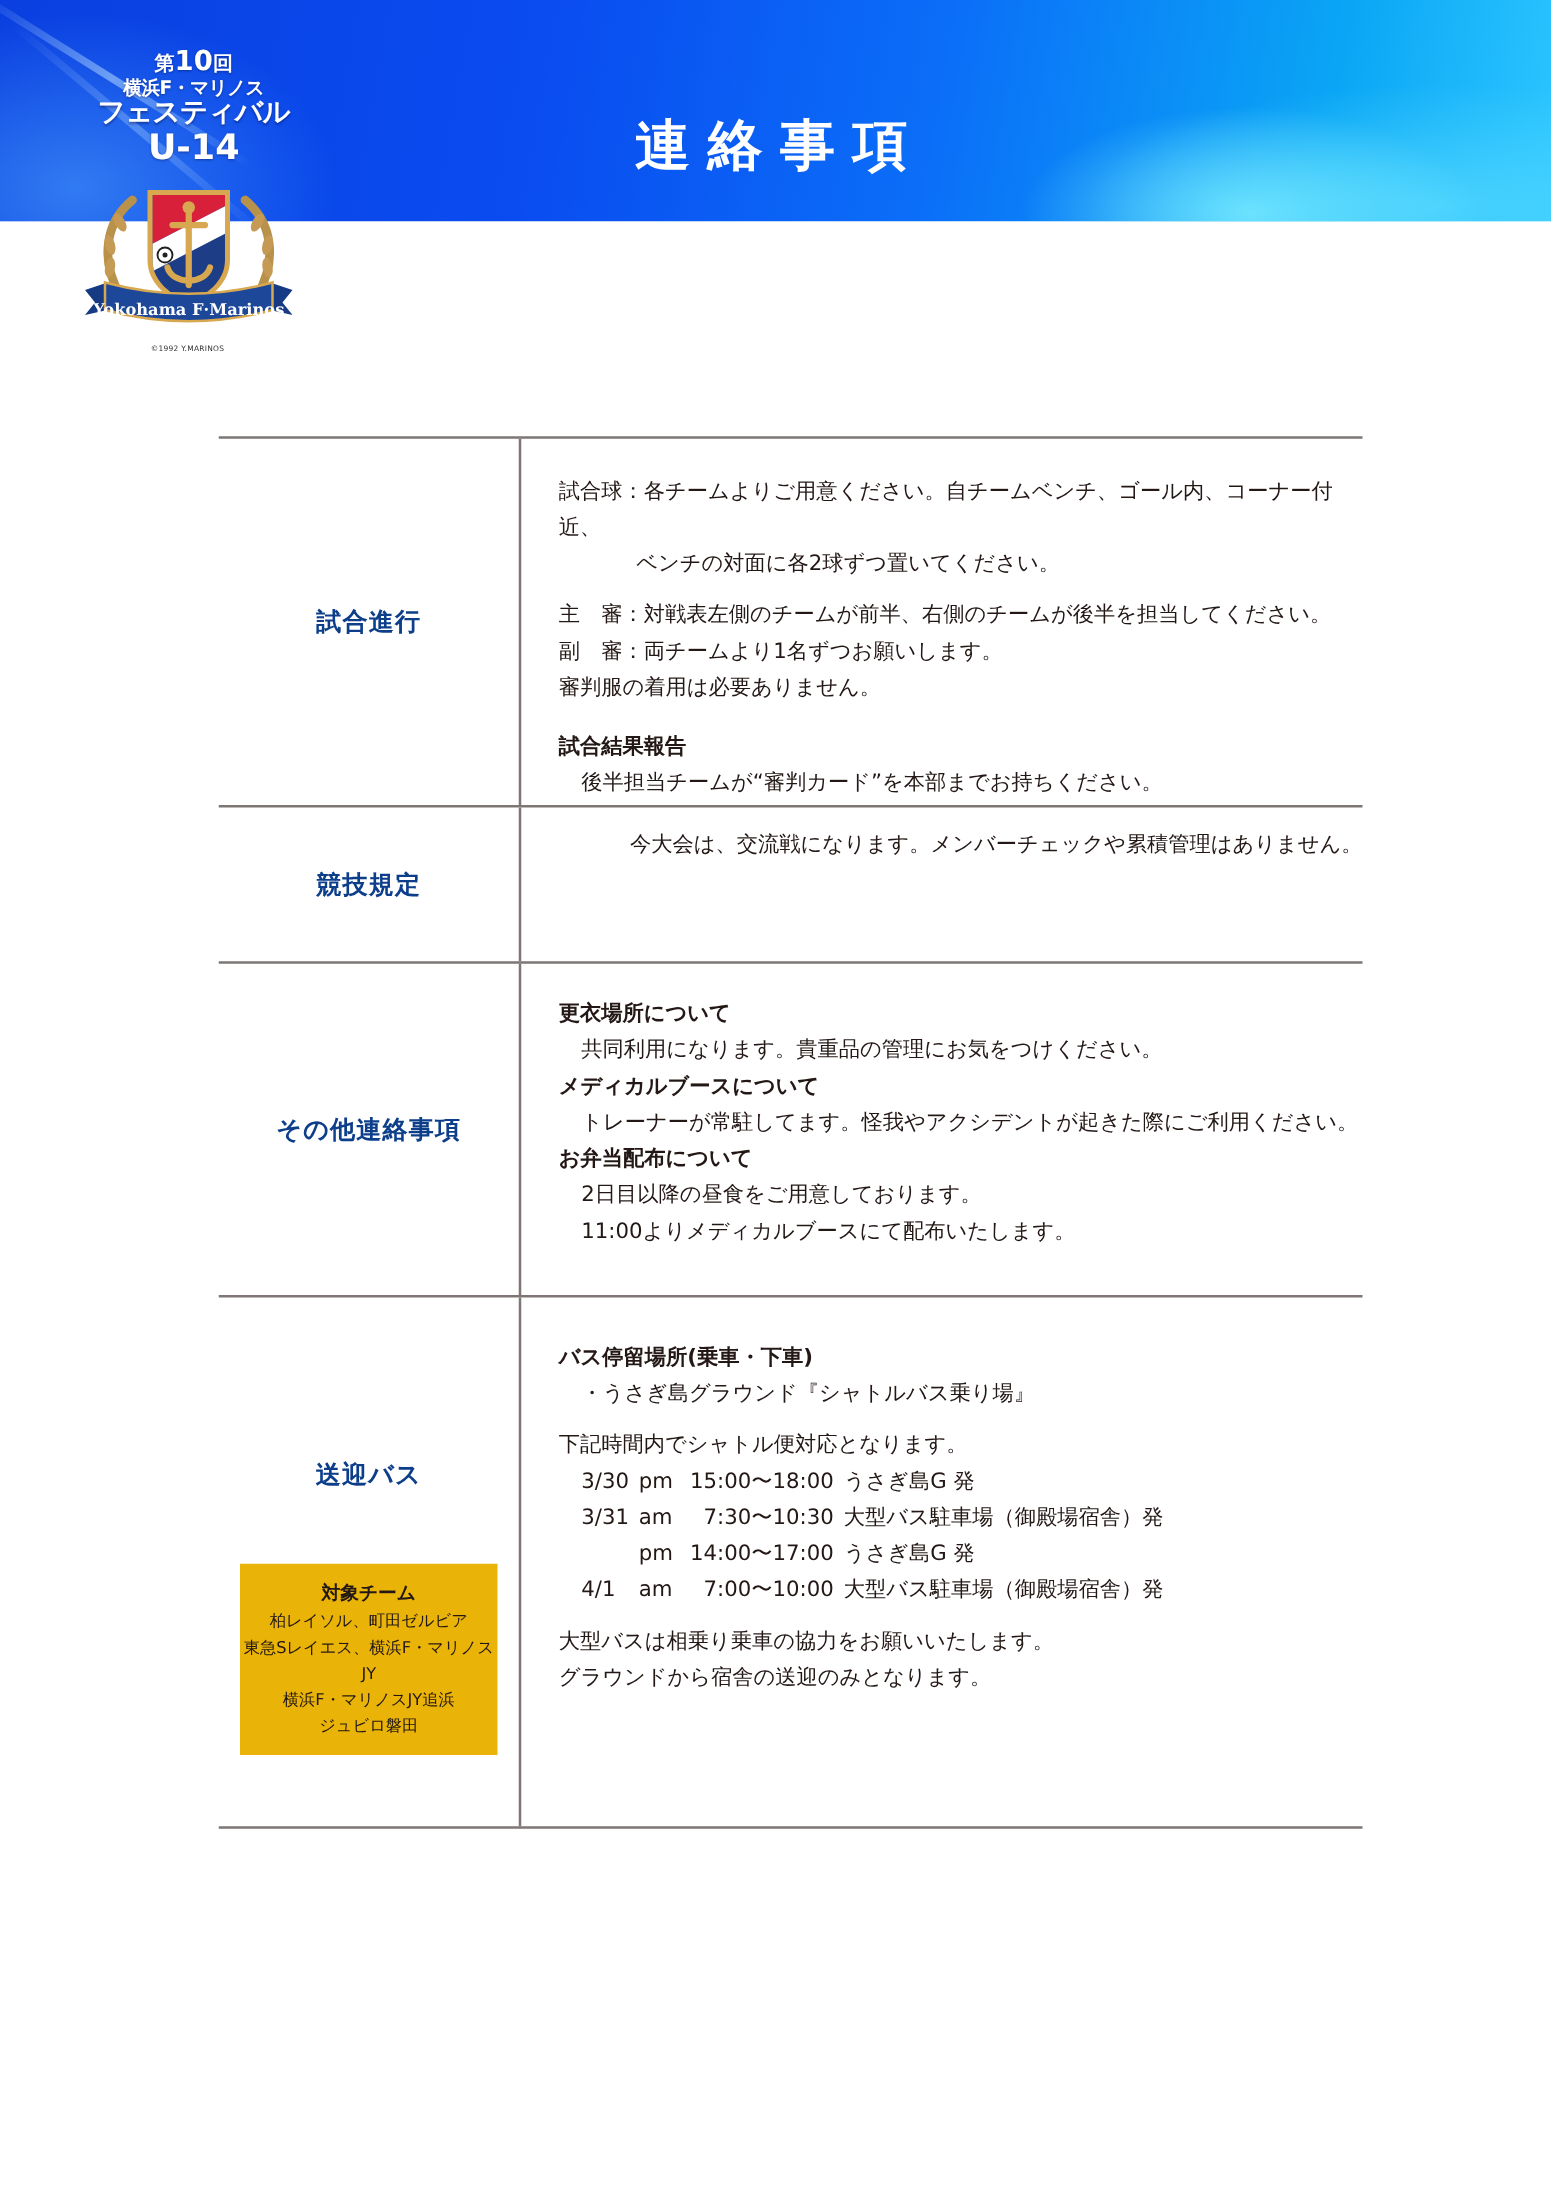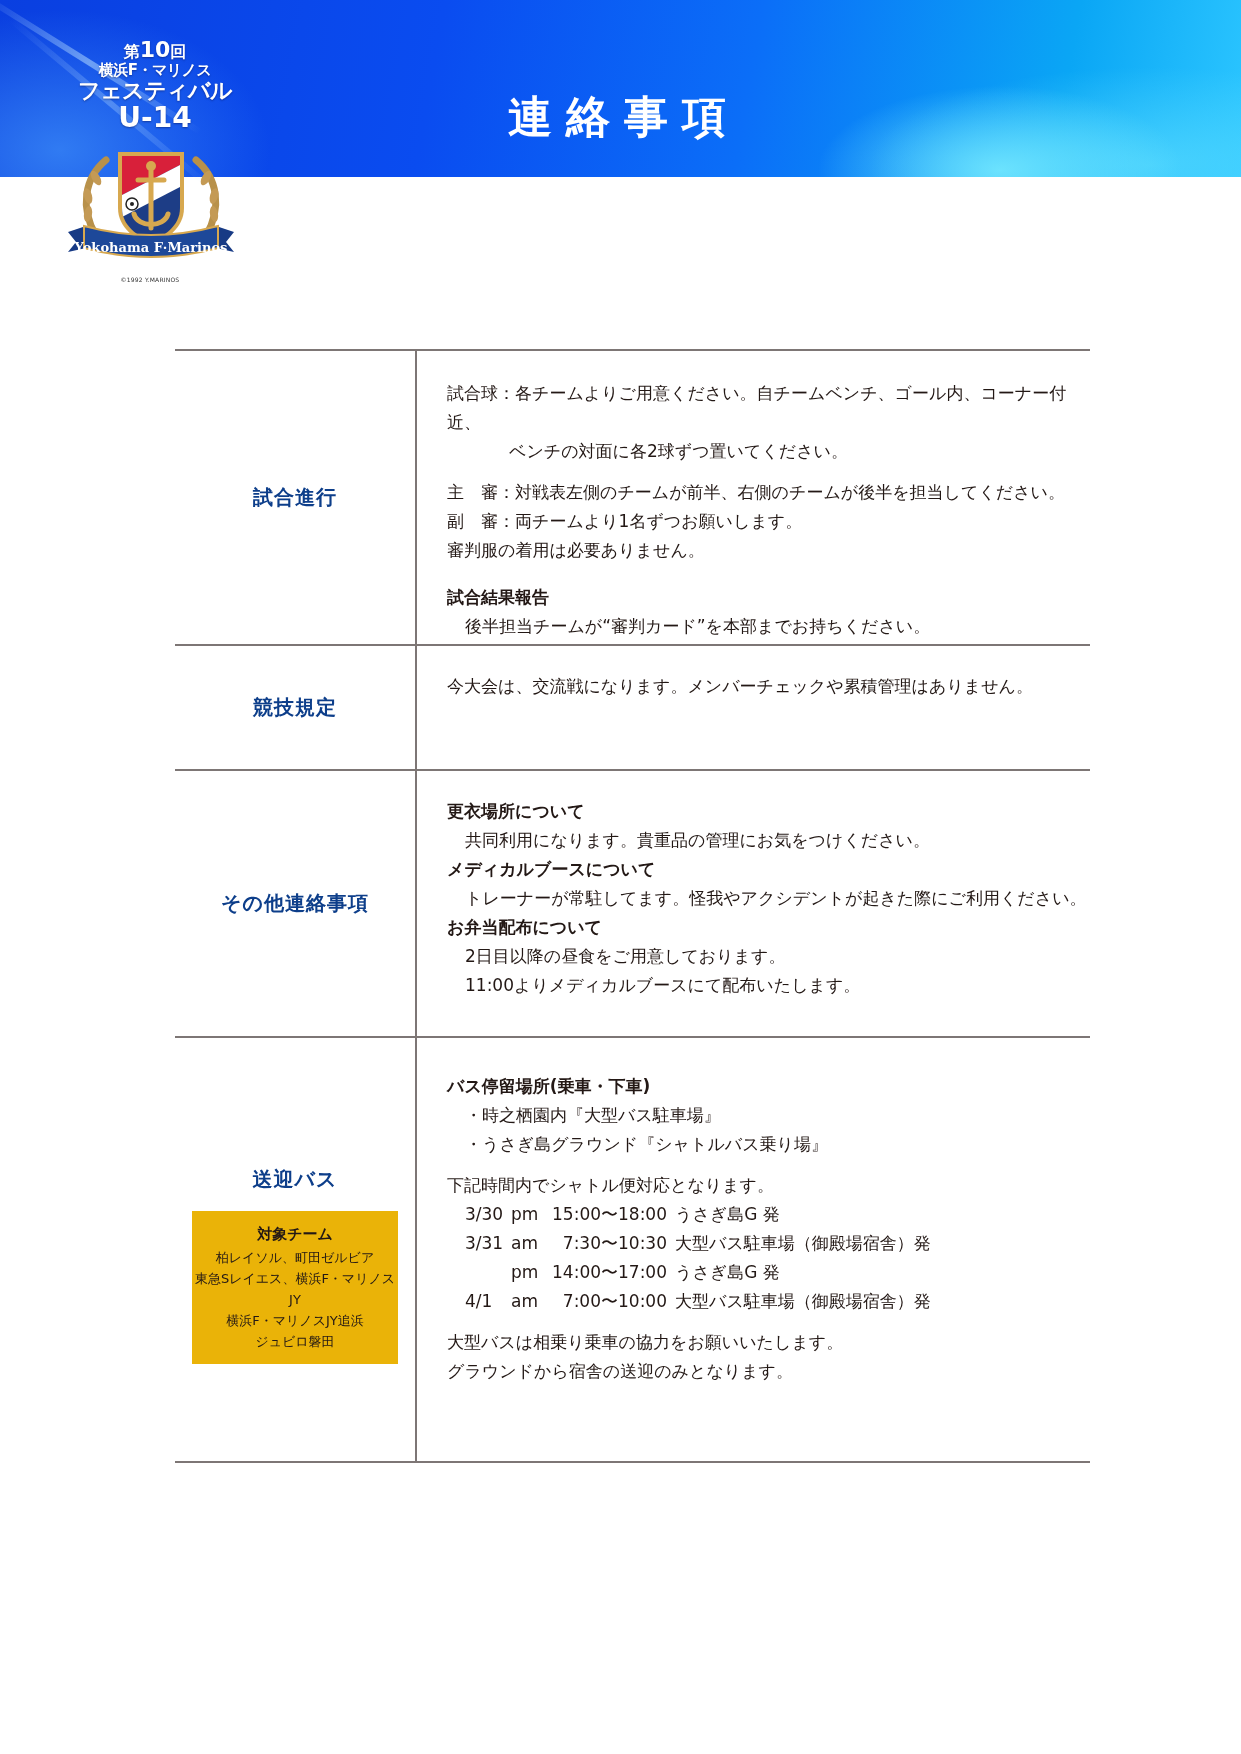--- a/index.html
+++ b/index.html
@@ -158,7 +158,7 @@
     <div class="row-label">
       <div class="lbl">競技規定</div>
     </div>
-    <div class="row-body" style="padding-top:26px;">
+    <div class="row-body" style="padding-top:16px;text-align:right;">
       <p class="para">今大会は、交流戦になります。メンバーチェックや累積管理はありません。</p>
     </div>
   </div>

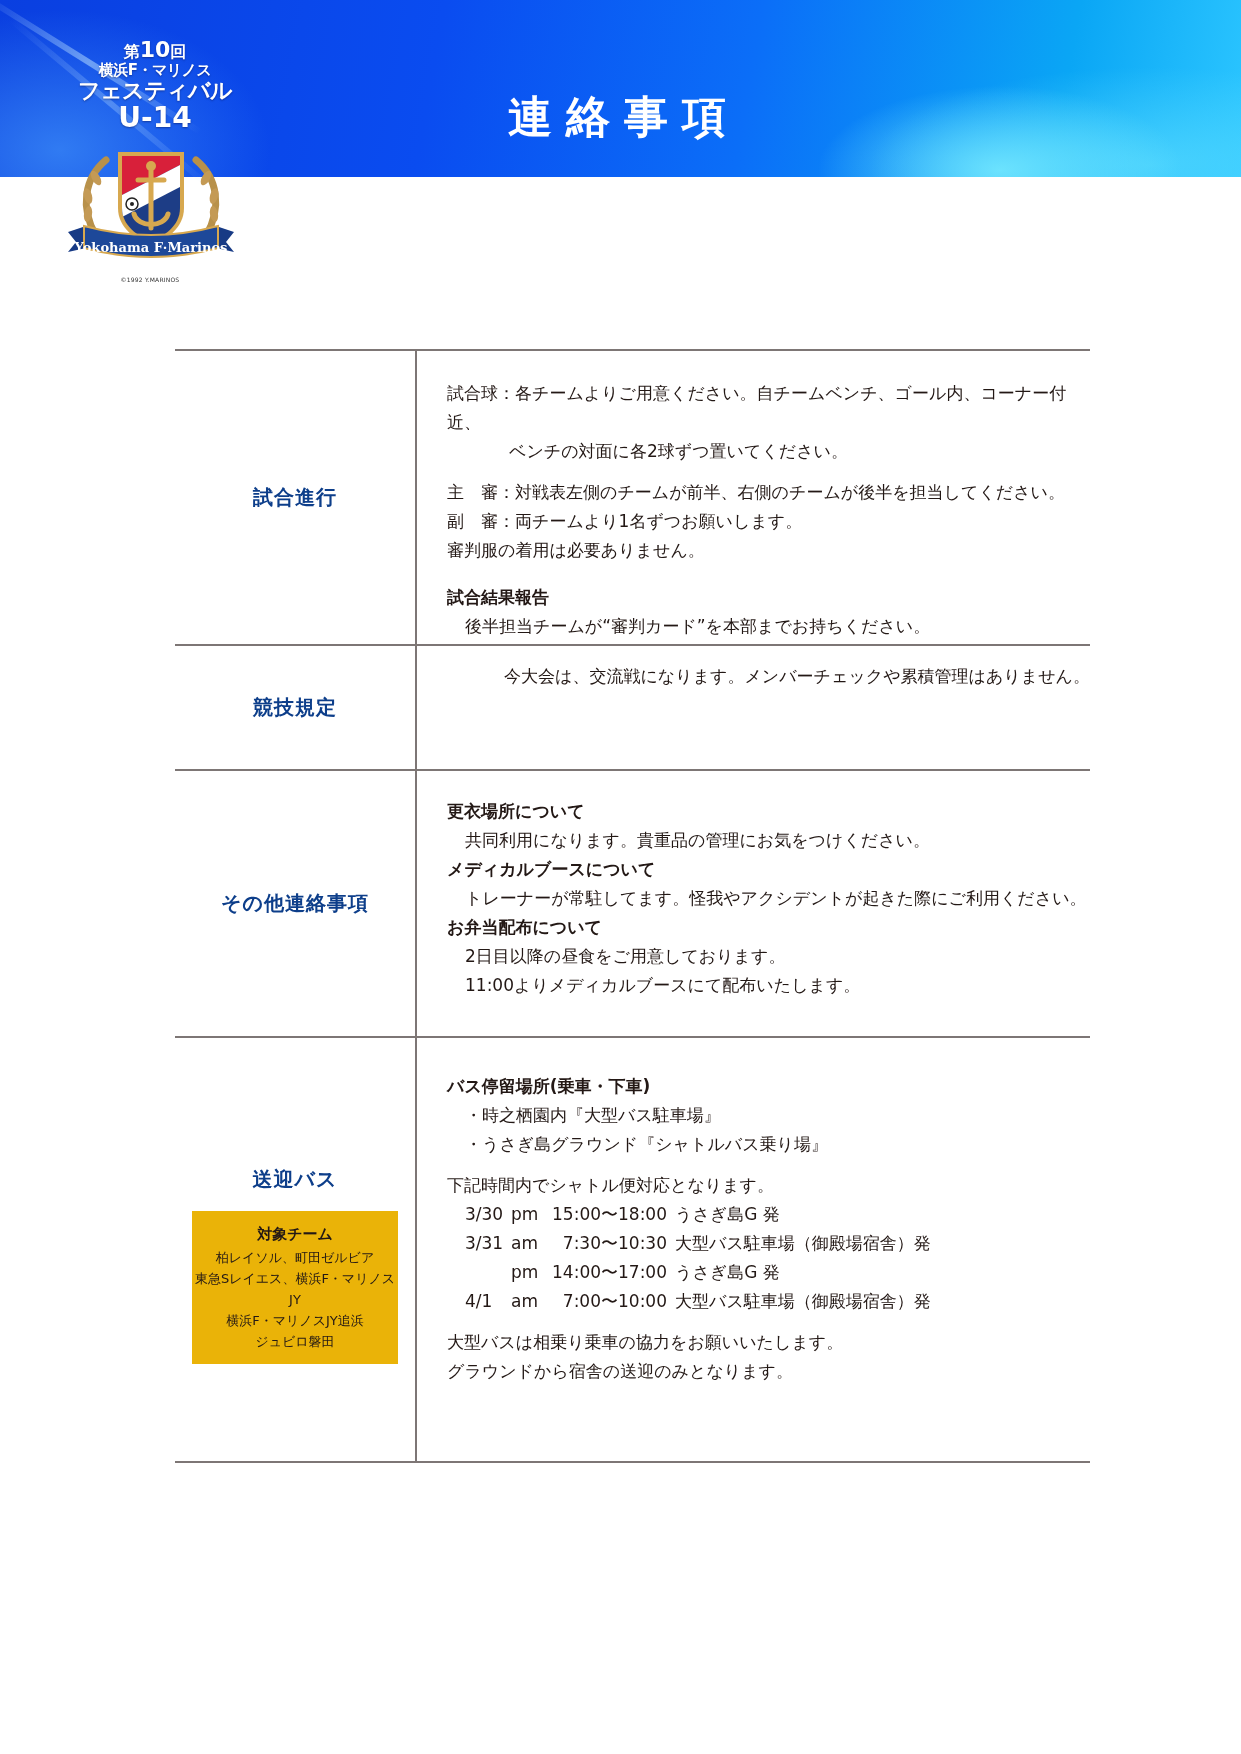--- a/index.html
+++ b/index.html
@@ -191,7 +191,6 @@
     </div>
     <div class="row-body" style="padding-top:34px;">
       <p class="para head">バス停留場所(乗車・下車)</p>
-      <p class="para ind1">・時之栖園内『大型バス駐車場』</p>
       <p class="para ind1">・うさぎ島グラウンド『シャトルバス乗り場』</p>
       <div class="gap"></div>
       <p class="para">下記時間内でシャトル便対応となります。</p>

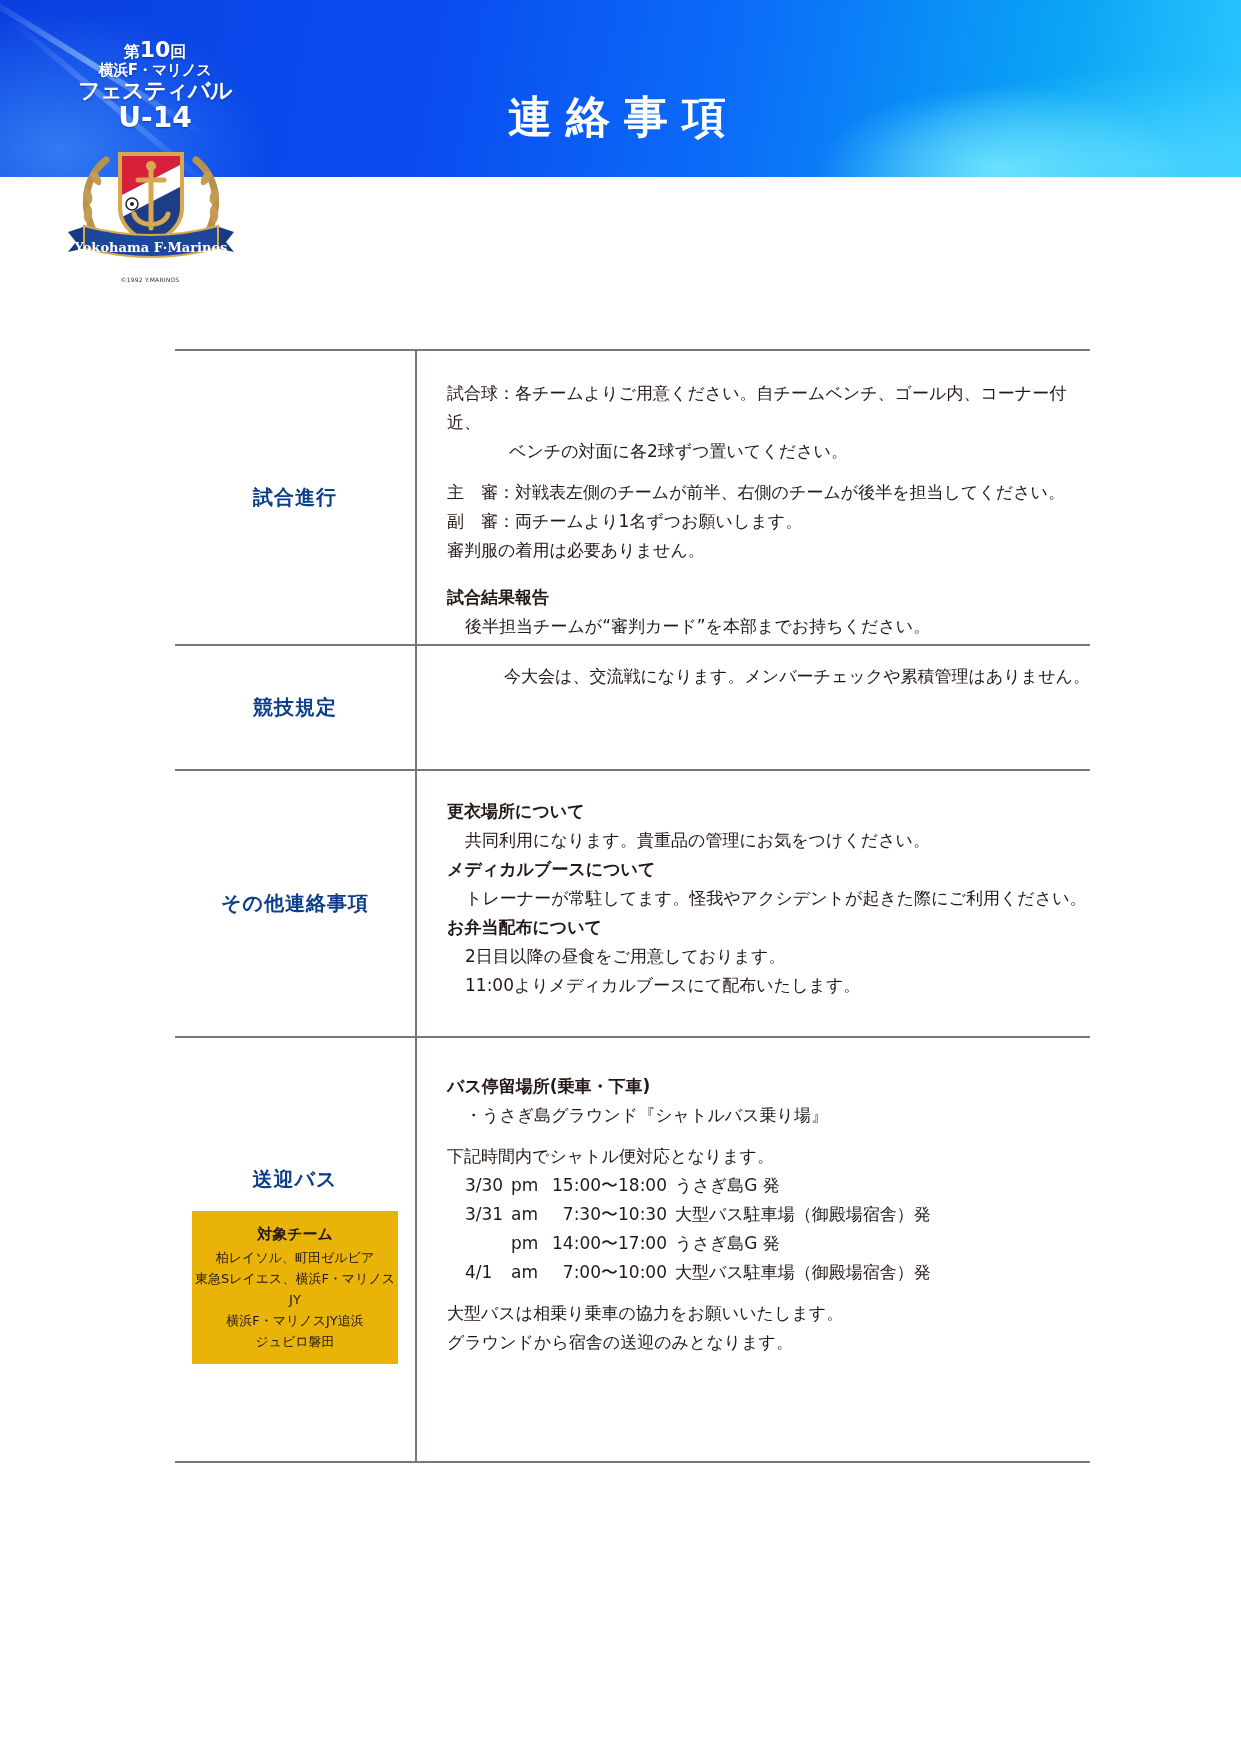--- a/index.html
+++ b/index.html
@@ -179,7 +179,7 @@
   </div>
 
   <div class="row" style="height:425px;">
-    <div class="row-label" style="justify-content:flex-start; padding-top:128px;">
+    <div class="row-label" style="justify-content:flex-start; padding-top:128px;gap:40px;">
       <div class="lbl">送迎バス</div>
       <div class="teams-box">
         <div class="teams-title">対象チーム</div>

